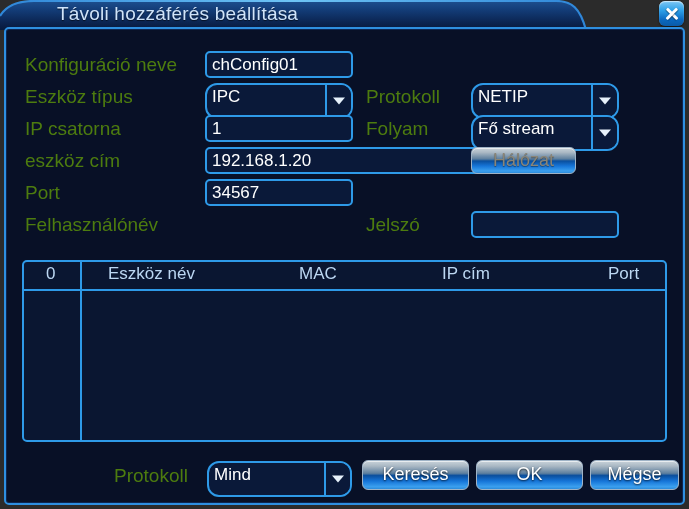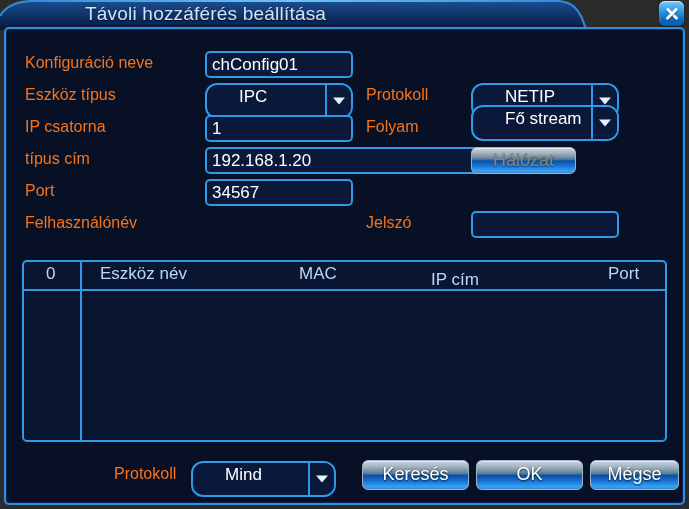--- a/index.html
+++ b/index.html
@@ -46,7 +46,6 @@
     letter-spacing: 0.2px;
     white-space: nowrap;
     text-shadow: 0 1px 1px rgba(0,0,0,0.6);
-    margin-left: 28px;
   }
   .close-btn {
     position: absolute;

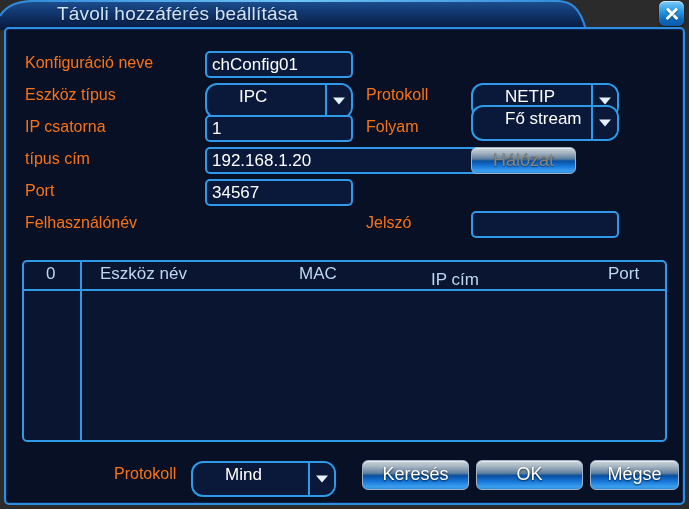--- a/index.html
+++ b/index.html
@@ -97,8 +97,8 @@
   }
   .label {
     position: absolute;
-    font-size: 16px;
-    color: #f97316;
+    font-size: 19px;
+    color: #4d7c0f;
     white-space: nowrap;
   }
 

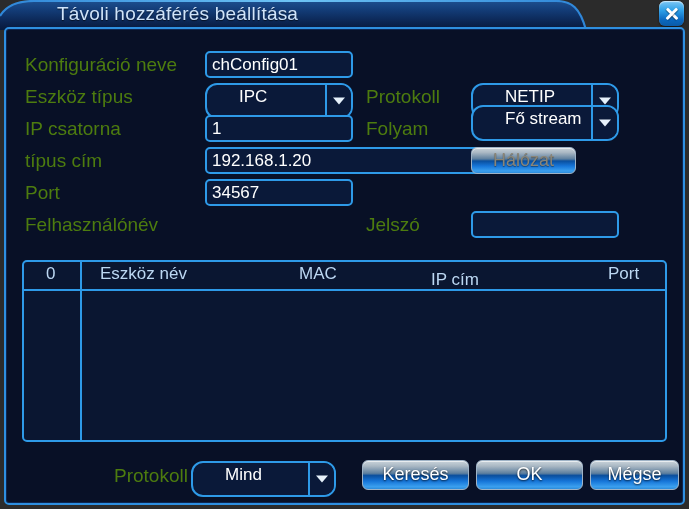--- a/index.html
+++ b/index.html
@@ -130,7 +130,6 @@
     align-items: stretch;
     cursor: pointer;
     overflow: hidden;
-    padding-left: 27px;
   }
   .combo .combo-val {
     flex: 1 1 auto;

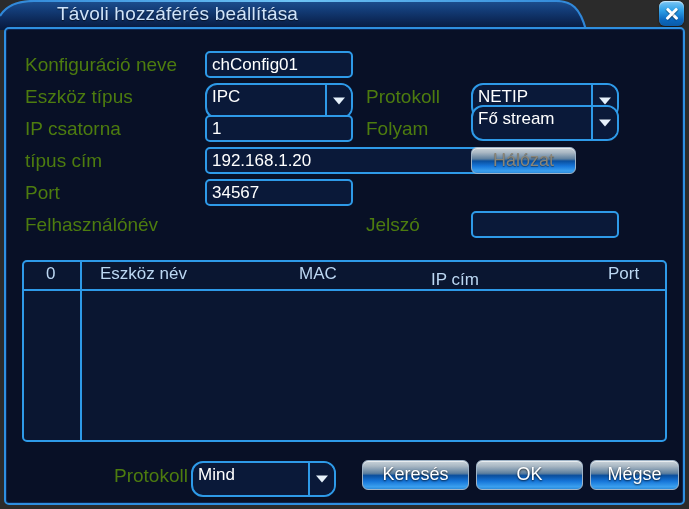--- a/index.html
+++ b/index.html
@@ -296,7 +296,7 @@
       <input class="field" style="left: 199px; top: 86px; width: 148px;" value="1">
 
       <div class="label" style="left:360px; top:89px;">Folyam</div>
-      <div class="combo" style="left:465px; top:76px; width:148px;">
+      <div class="combo" style="left:465px; top:86px; width:148px;">
         <div class="combo-val">Fő stream</div>
         <div class="combo-arrow"></div>
       </div>

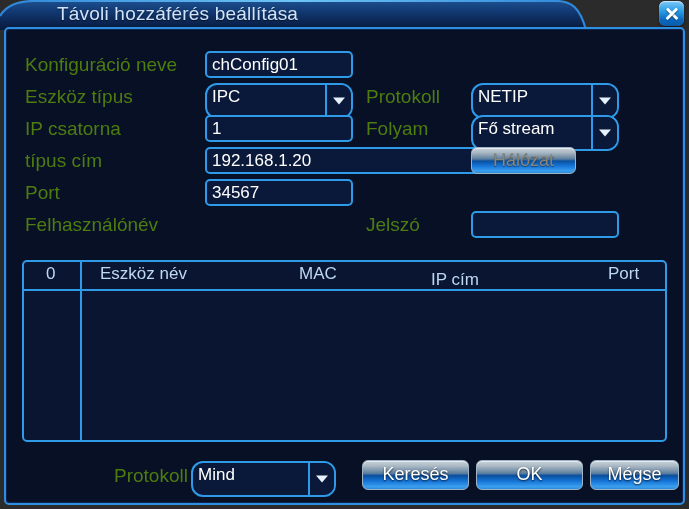--- a/index.html
+++ b/index.html
@@ -301,7 +301,7 @@
         <div class="combo-arrow"></div>
       </div>
 
-      <div class="label" style="left:19px; top:121px;">típus cím</div>
+      <div class="label" style="left:19px; top:121px;">eszköz cím</div>
       <input class="field" style="left: 199px; top: 118px; width: 289px;" value="192.168.1.20">
       <div class="btn disabled" style="left:465px; top:118px; width:105px; height:27px;">Hálózat</div>
 

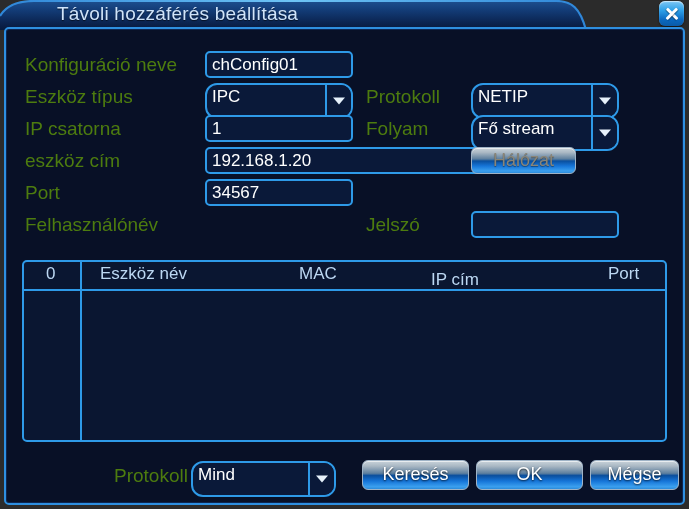--- a/index.html
+++ b/index.html
@@ -320,7 +320,7 @@
       <div class="thead">
         <div class="col-sep" style="left:56px; height:27px;"></div>
         <div class="th" style="left:22px;">0</div>
-        <div class="th" style="left:76px;">Eszköz név</div>
+        <div class="th" style="left:84px;">Eszköz név</div>
         <div class="th" style="left:275px;">MAC</div>
         <div class="th" style="left:407px;margin-top:6px;">IP cím</div>
         <div class="th" style="left:584px;">Port</div>

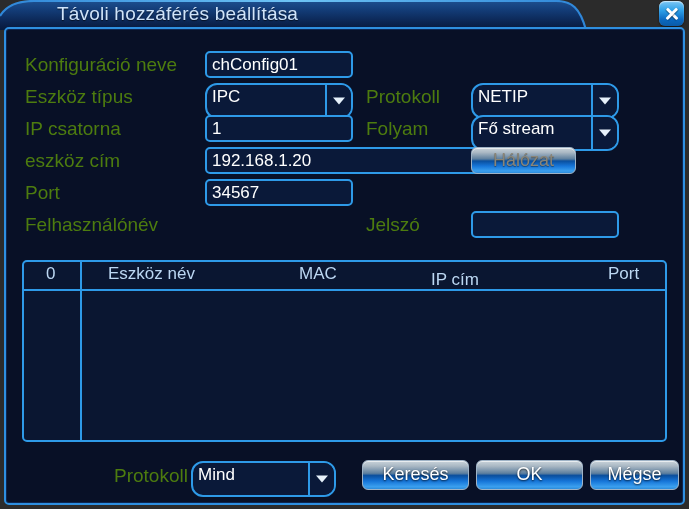--- a/index.html
+++ b/index.html
@@ -322,7 +322,7 @@
         <div class="th" style="left:22px;">0</div>
         <div class="th" style="left:84px;">Eszköz név</div>
         <div class="th" style="left:275px;">MAC</div>
-        <div class="th" style="left:407px;margin-top:6px;">IP cím</div>
+        <div class="th" style="left:418px;">IP cím</div>
         <div class="th" style="left:584px;">Port</div>
       </div>
       <div class="tbody">

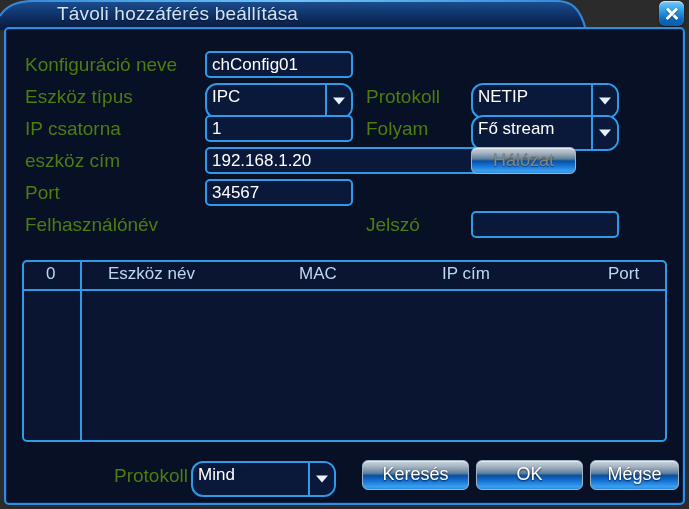--- a/index.html
+++ b/index.html
@@ -332,7 +332,7 @@
 
     <div class="bottombar">
       <div class="label" style="left:108px; top:14px;">Protokoll</div>
-      <div class="combo" style="left:185px; top:10px; width:145px;">
+      <div class="combo" style="left:201px; top:10px; width:145px;">
         <div class="combo-val">Mind</div>
         <div class="combo-arrow"></div>
       </div>

